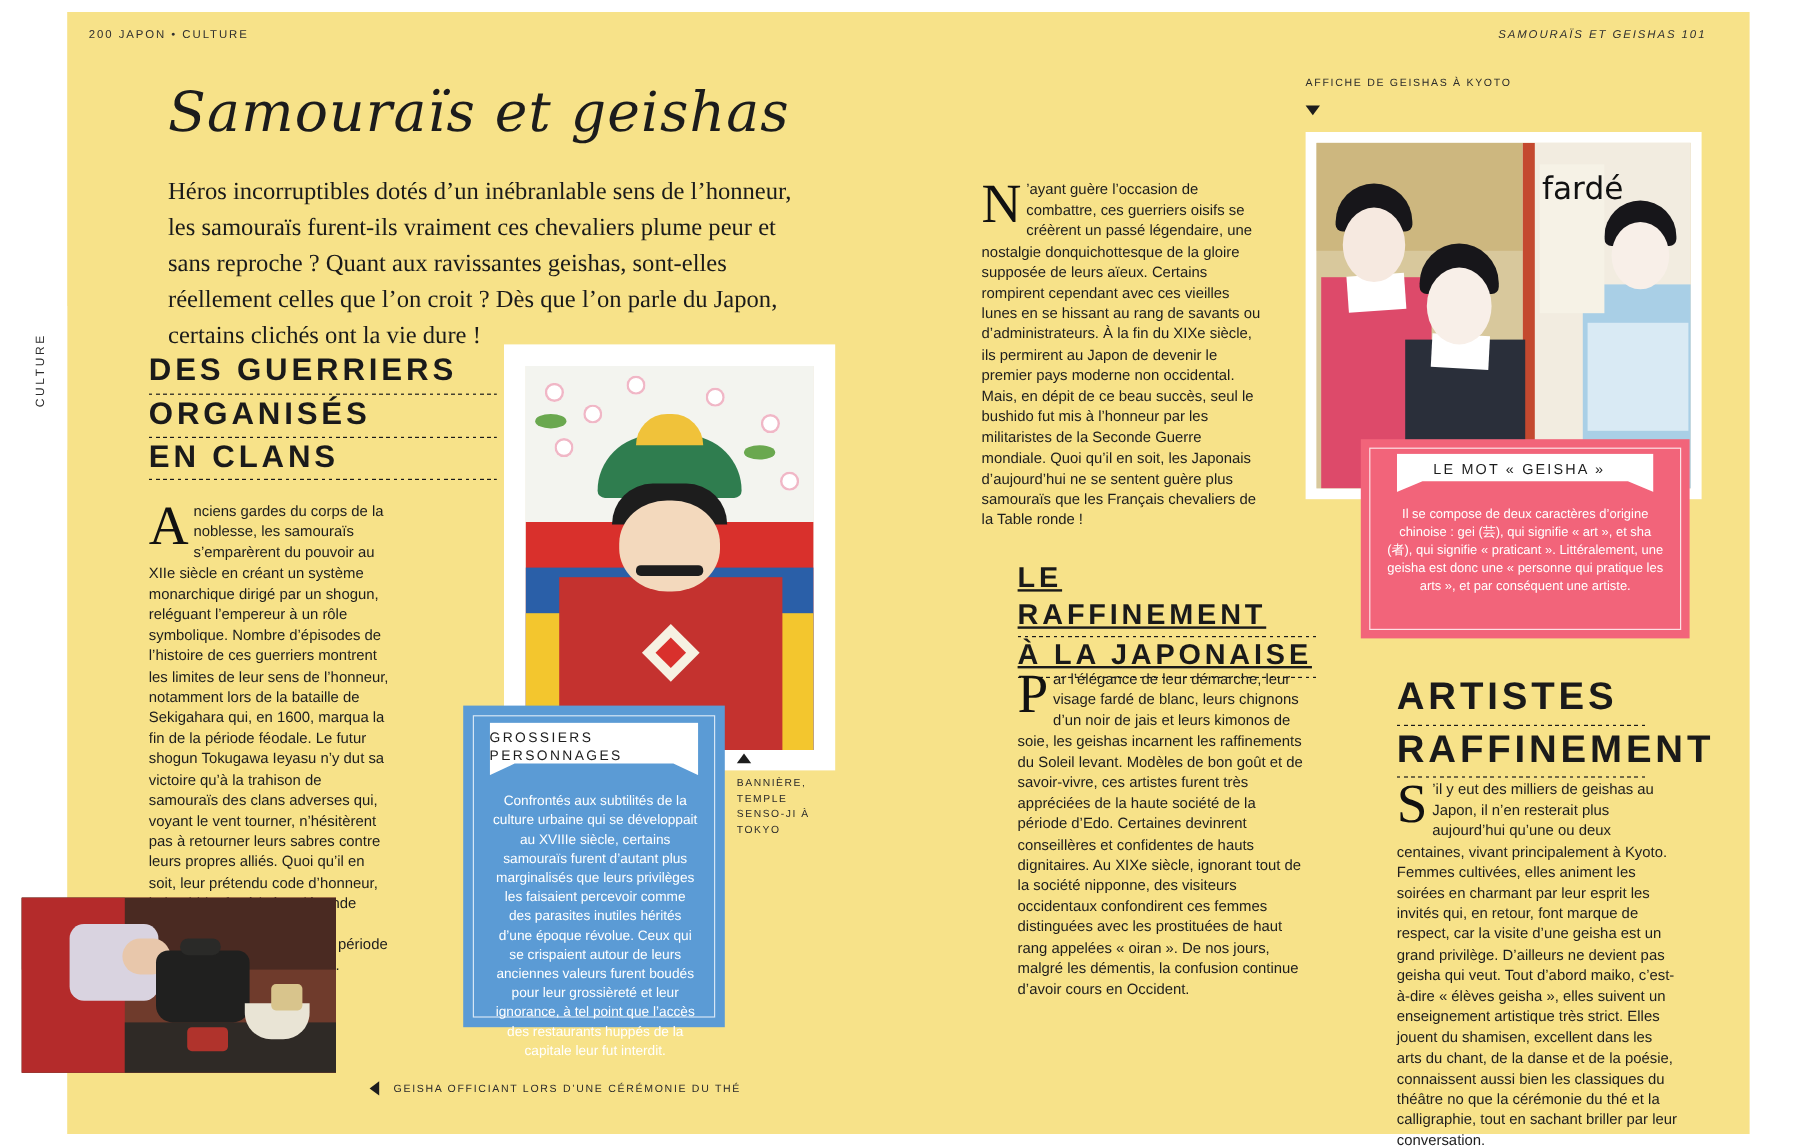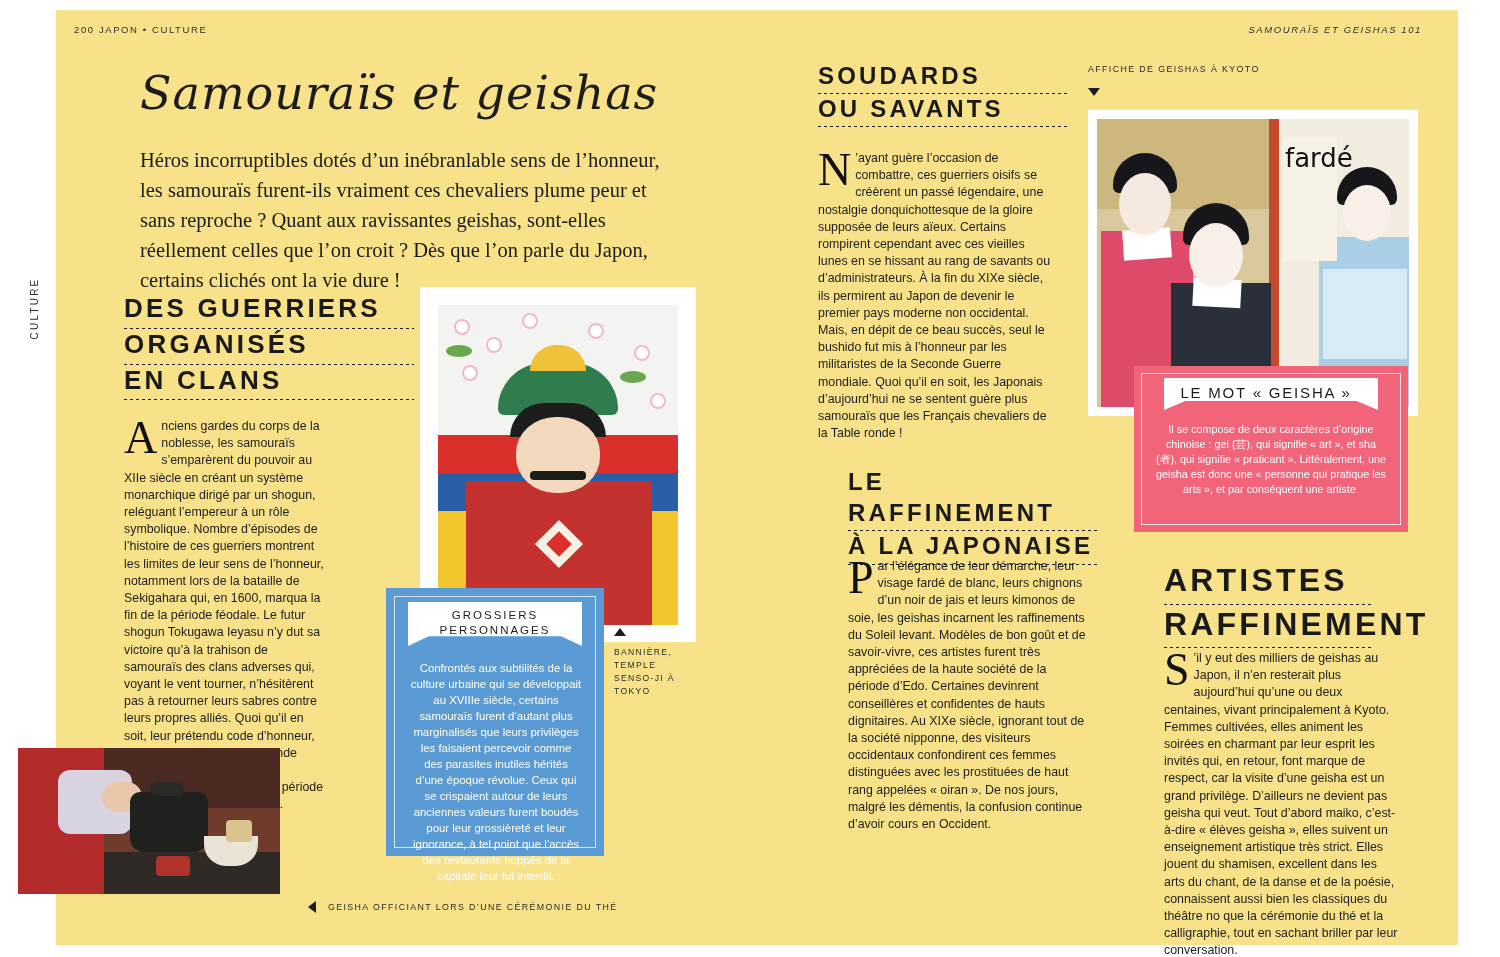--- a/index.html
+++ b/index.html
@@ -328,10 +328,6 @@
   <div class="tri-left"></div>
   <div class="caption-tea">GEISHA OFFICIANT LORS D’UNE CÉRÉMONIE DU THÉ</div>
 
-  <div class="sec-head" id="h-soudards">
-    <span class="ln">SOUDARDS</span>
-    <span class="ln">OU SAVANTS</span>
-  </div>
   <div class="bodycol" id="col-soudards">
     <span class="dcap">N</span><span>’ayant guère l’occasion de combattre, ces guerriers oisifs se créèrent un passé légendaire, une nostalgie donquichottesque de la gloire supposée de leurs aïeux. Certains rompirent cependant avec ces vieilles lunes en se hissant au rang de savants ou d’administrateurs. À la fin du XIXe siècle, ils permirent au Japon de devenir le premier pays moderne non occidental. Mais, en dépit de ce beau succès, seul le bushido fut mis à l’honneur par les militaristes de la Seconde Guerre mondiale. Quoi qu’il en soit, les Japonais d’aujourd’hui ne se sentent guère plus samouraïs que les Français chevaliers de la Table ronde !</span>
   </div>

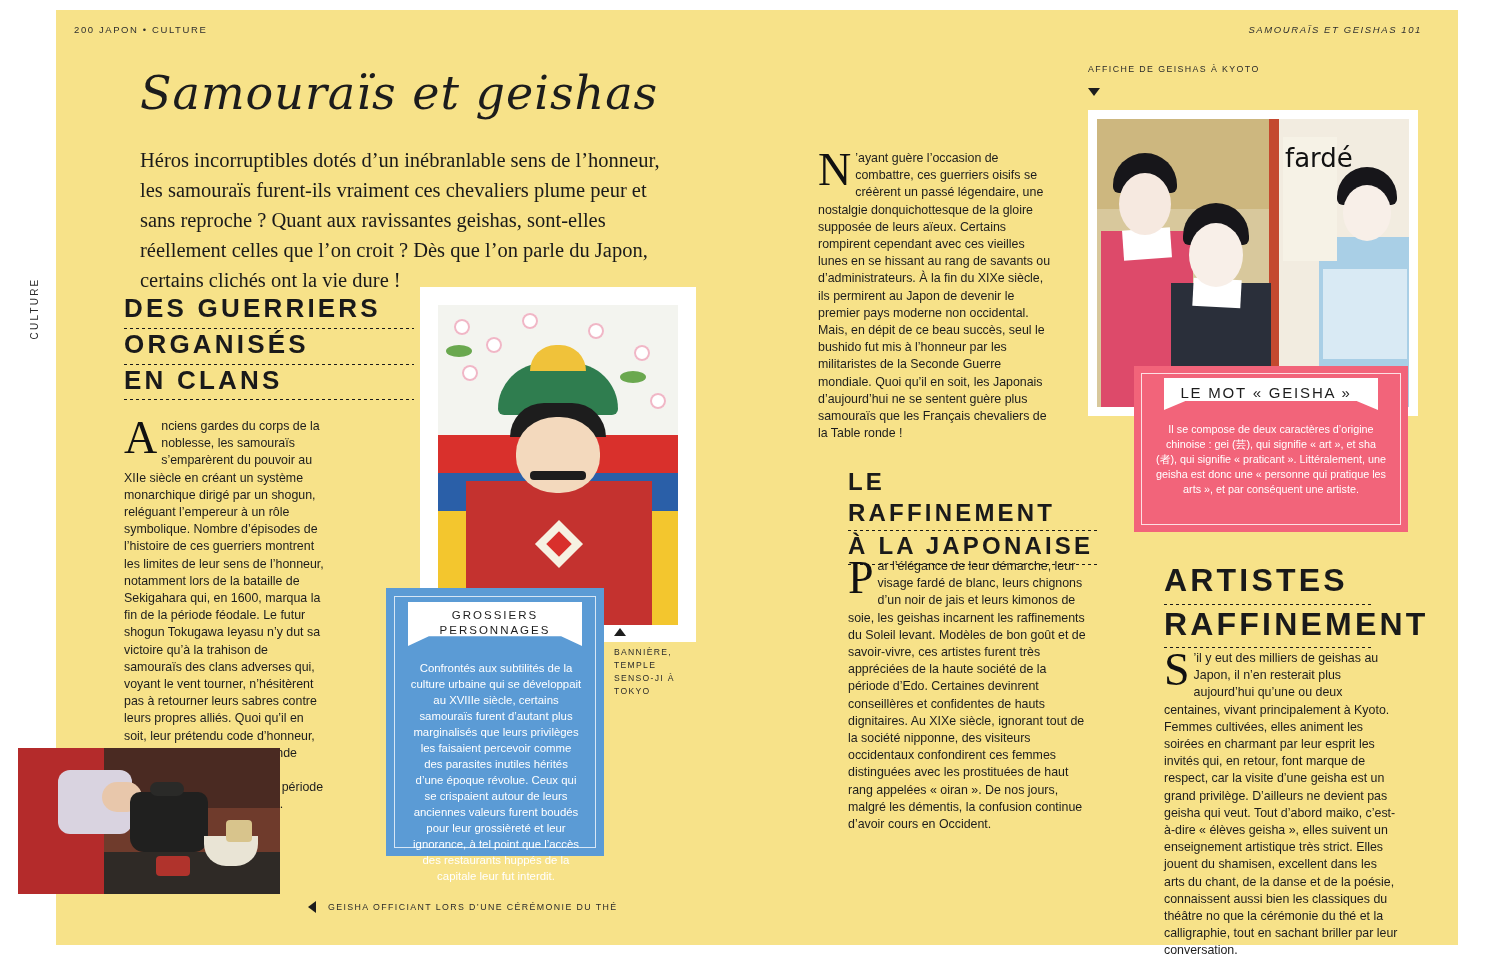--- a/index.html
+++ b/index.html
@@ -235,7 +235,7 @@
   }
   .pink-ribbon-text {
     position:absolute; left:30px; top:18px; width:204px; text-align:center;
-    font-size:15px; letter-spacing:1.8px; color:#1d1d1d;
+    font-size:12px; letter-spacing:1.8px; color:#1d1d1d;
   }
   .pink-body {
     position:absolute; left:22px; top:56px; width:230px;

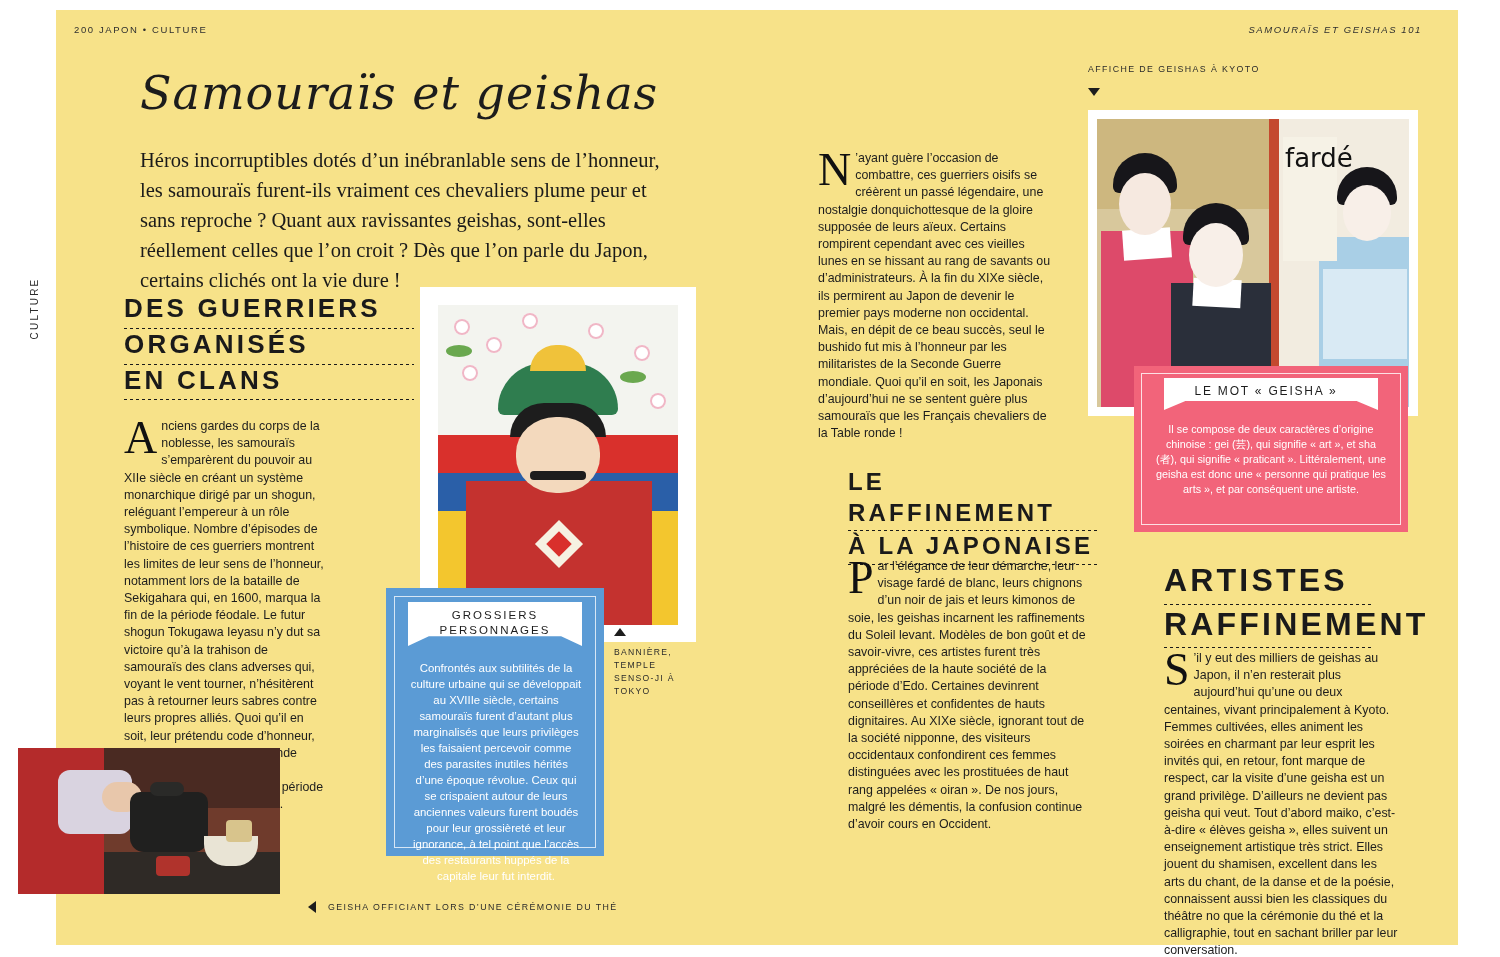--- a/index.html
+++ b/index.html
@@ -75,7 +75,7 @@
 
   #h-guerriers { position:absolute; left:124px; top:292px; font-size:26px; width:290px; }
   #h-soudards { position:absolute; left:818px; top:60px; font-size:24px; width:250px; }
-  #h-raffinement { position:absolute; left:848px; top:466px; font-size:24px; width:250px; }
+  #h-raffinement { position:absolute; left:848px; top:466px; font-size:24px; width:250px;text-decoration:underline; }
   #h-artistes { position:absolute; left:1164px; top:560px; font-size:32px; width:210px; }
 
   

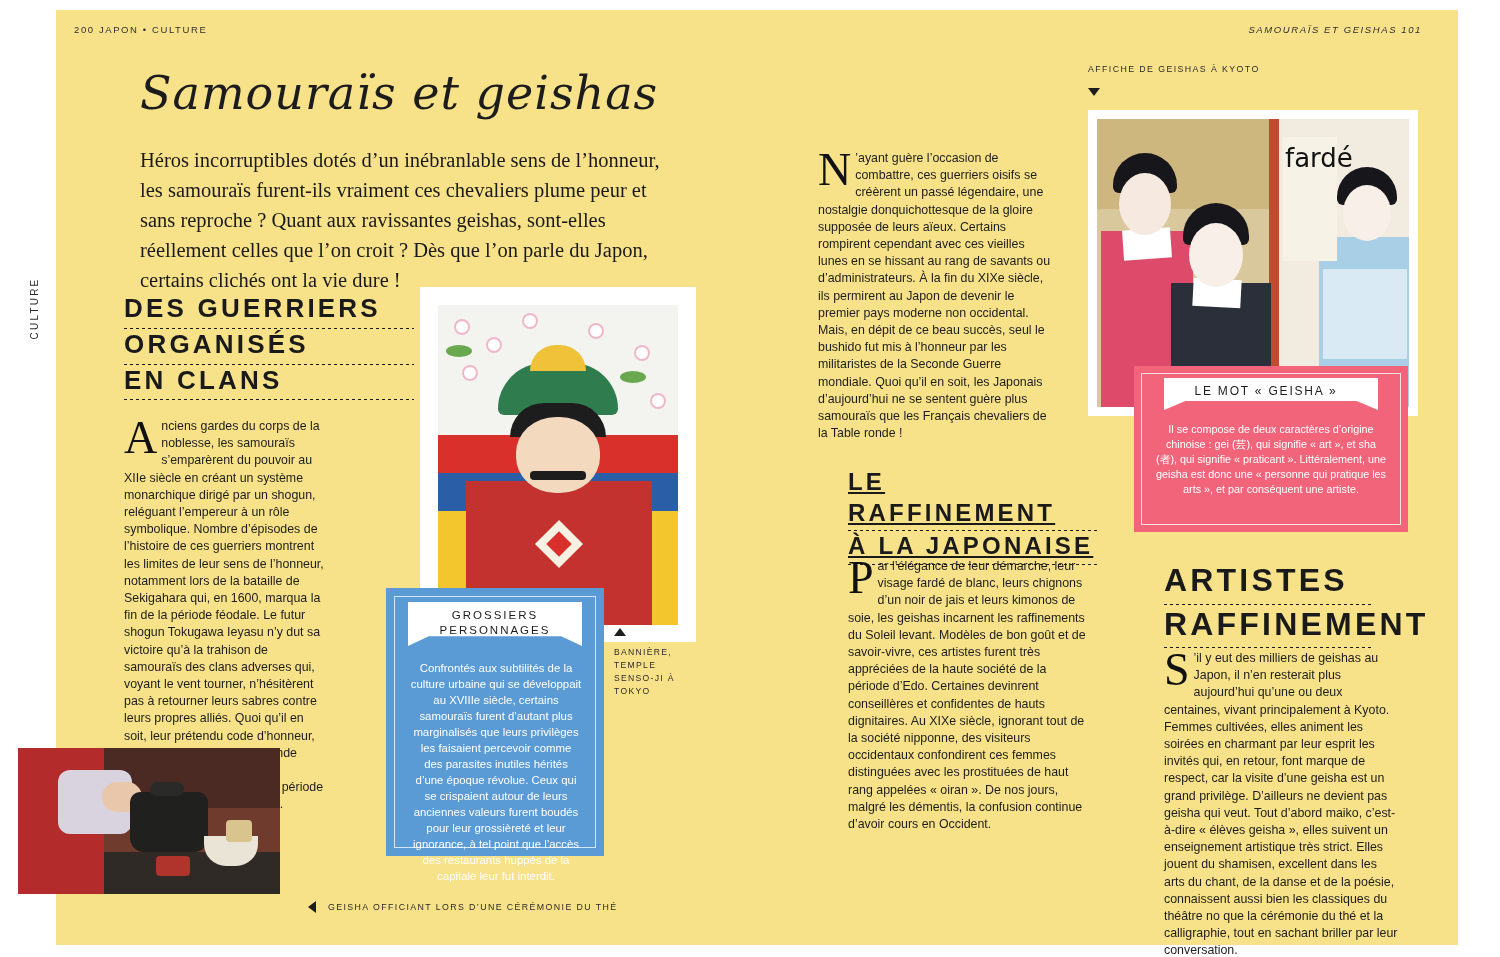--- a/index.html
+++ b/index.html
@@ -153,7 +153,7 @@
   }
   .ribbon-text {
     position:absolute; left:22px; top:20px; width:174px;
-    text-align:center; font-size:11.5px; letter-spacing:2px; line-height:15px; color:#1d1d1d;
+    font-size:11.5px; letter-spacing:2px; line-height:15px; color:#1d1d1d;
   }
   .blue-body {
     position:absolute; left:24px; top:72px; width:172px;

